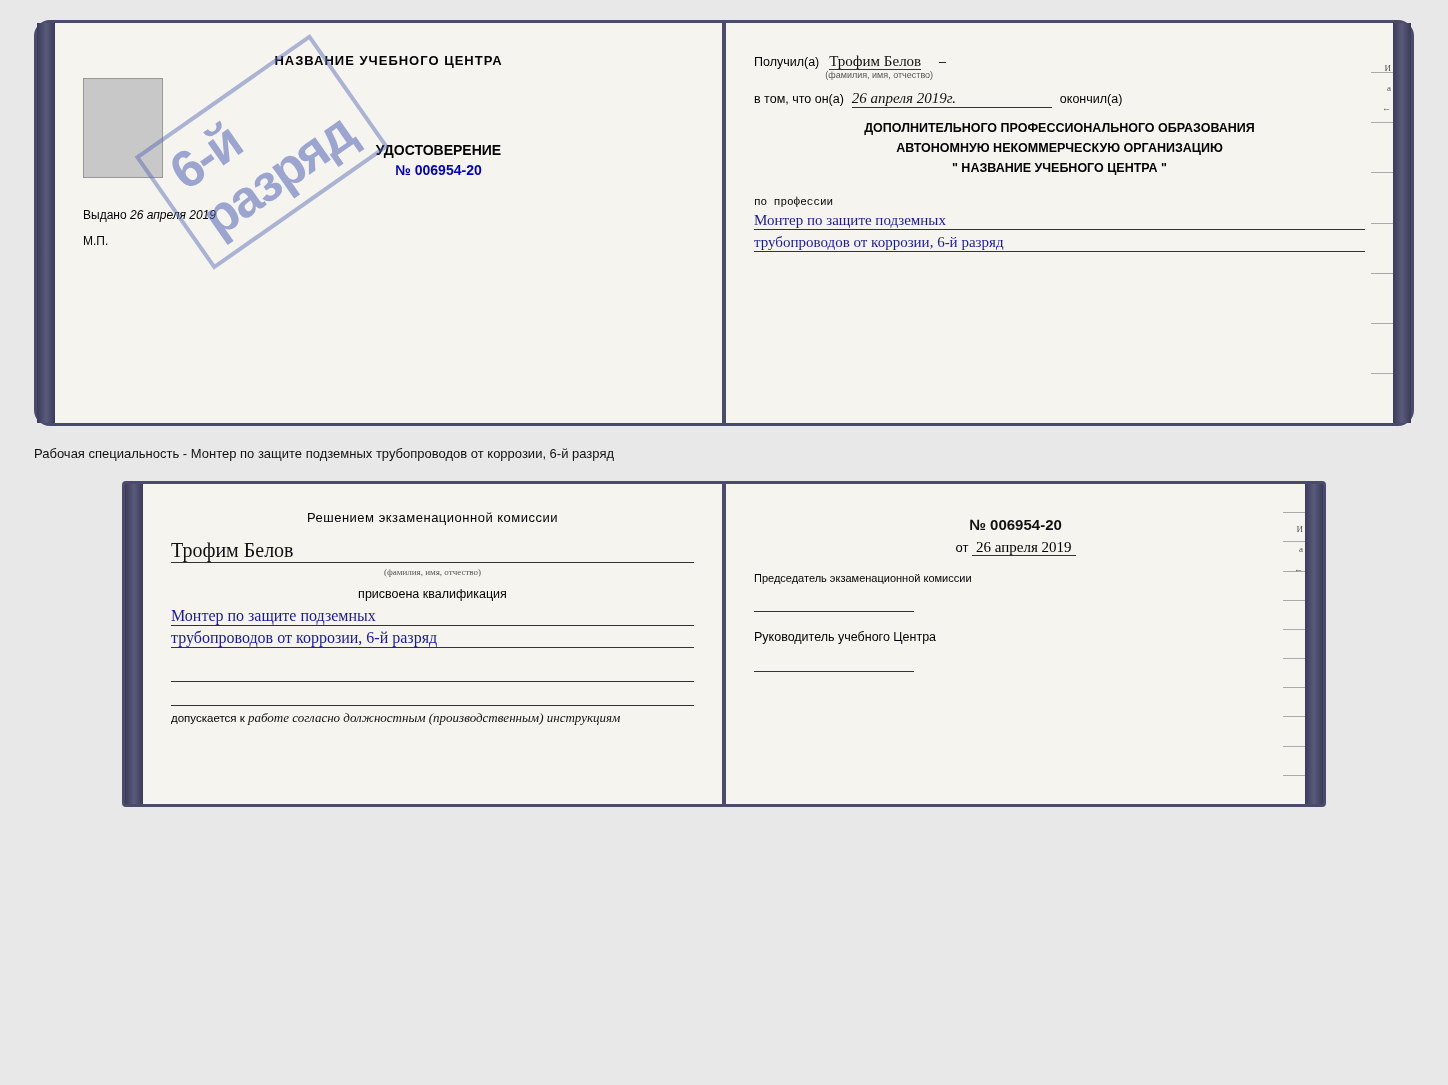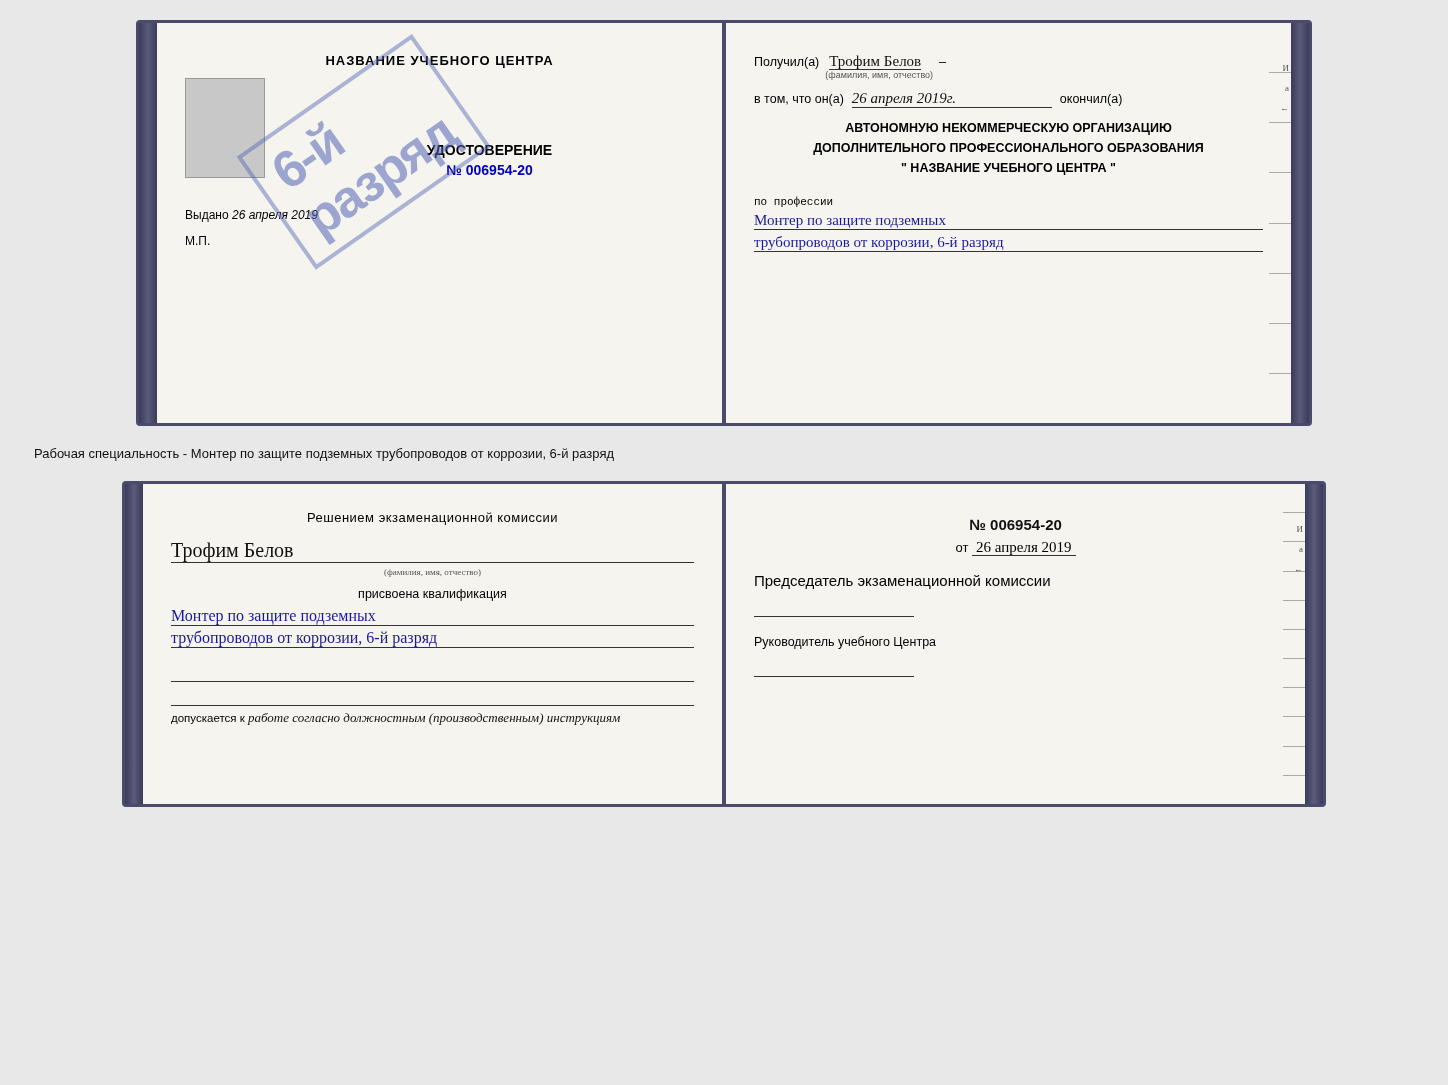--- a/index.html
+++ b/index.html
@@ -19,10 +19,10 @@
     .certificate-wrapper {
       display: flex;
       gap: 0;
-      width: 1176px;
+      width: 1380px;
       background: #d0d0d0;
       border: 3px solid #4a4a6a;
-      border-radius: 4px;
+      border-radius: 16px;
       position: relative;
     }
 

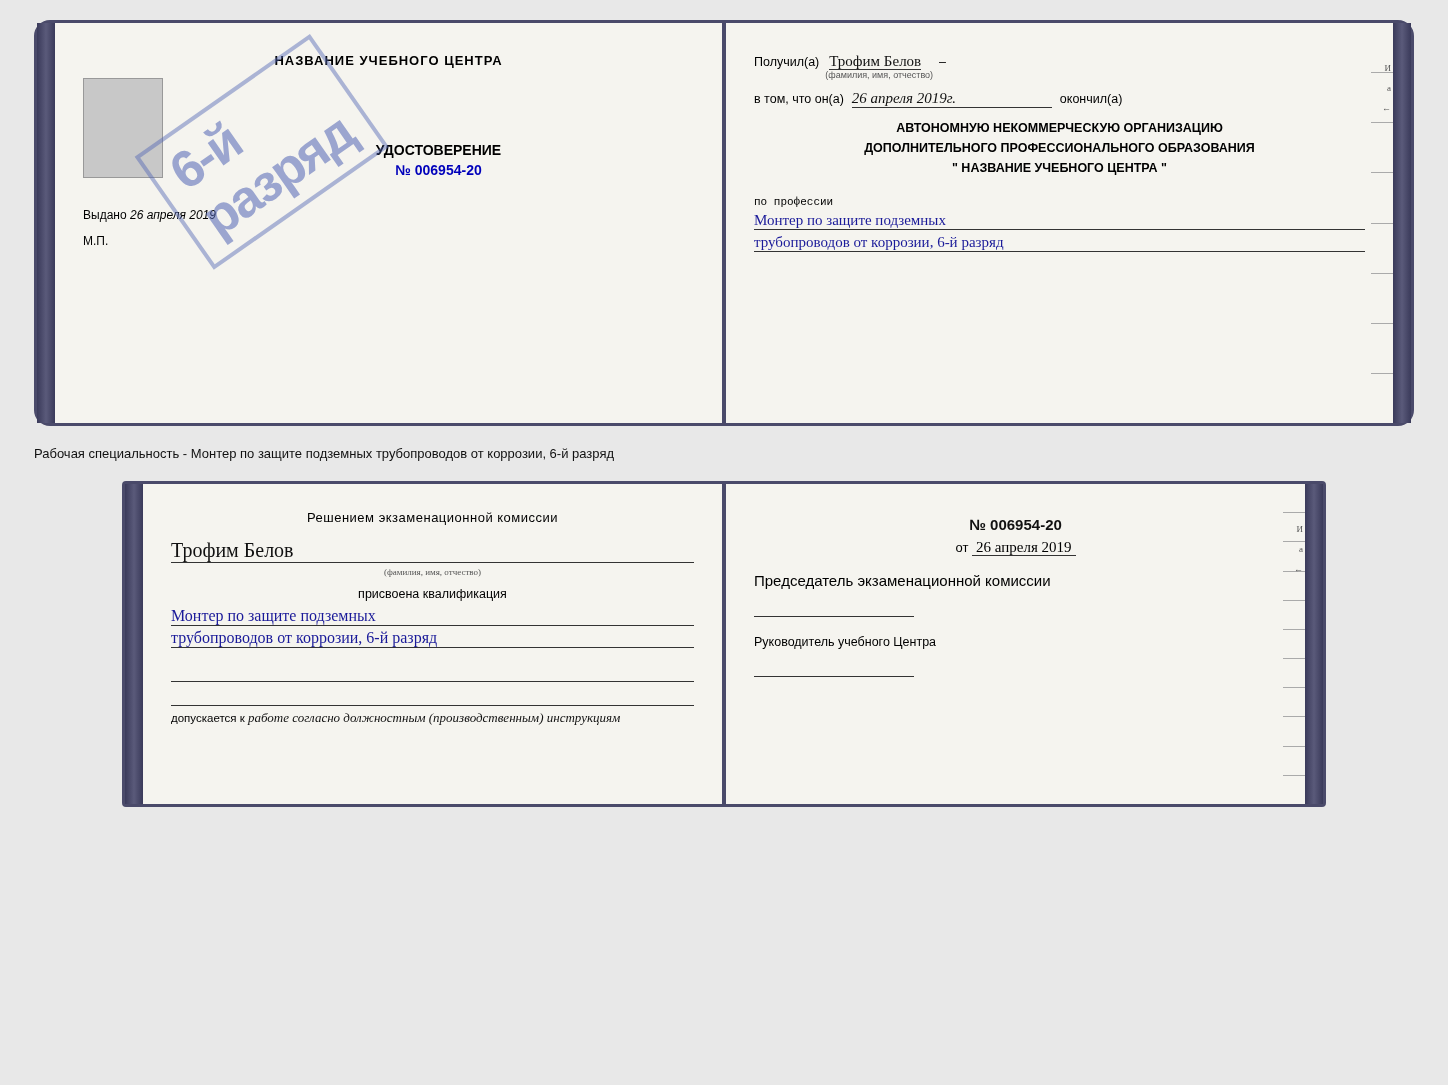--- a/index.html
+++ b/index.html
@@ -428,8 +428,8 @@
       </div>
 
       <div class="right-section" style="text-align: center; margin-top: 10px;">
+        <div class="right-bold">ДОПОЛНИТЕЛЬНОГО ПРОФЕССИОНАЛЬНОГО ОБРАЗОВАНИЯ</div>
         <div class="right-bold">АВТОНОМНУЮ НЕКОММЕРЧЕСКУЮ ОРГАНИЗАЦИЮ</div>
-        <div class="right-bold">ДОПОЛНИТЕЛЬНОГО ПРОФЕССИОНАЛЬНОГО ОБРАЗОВАНИЯ</div>
         <div class="right-bold">"   НАЗВАНИЕ УЧЕБНОГО ЦЕНТРА   "</div>
       </div>
 

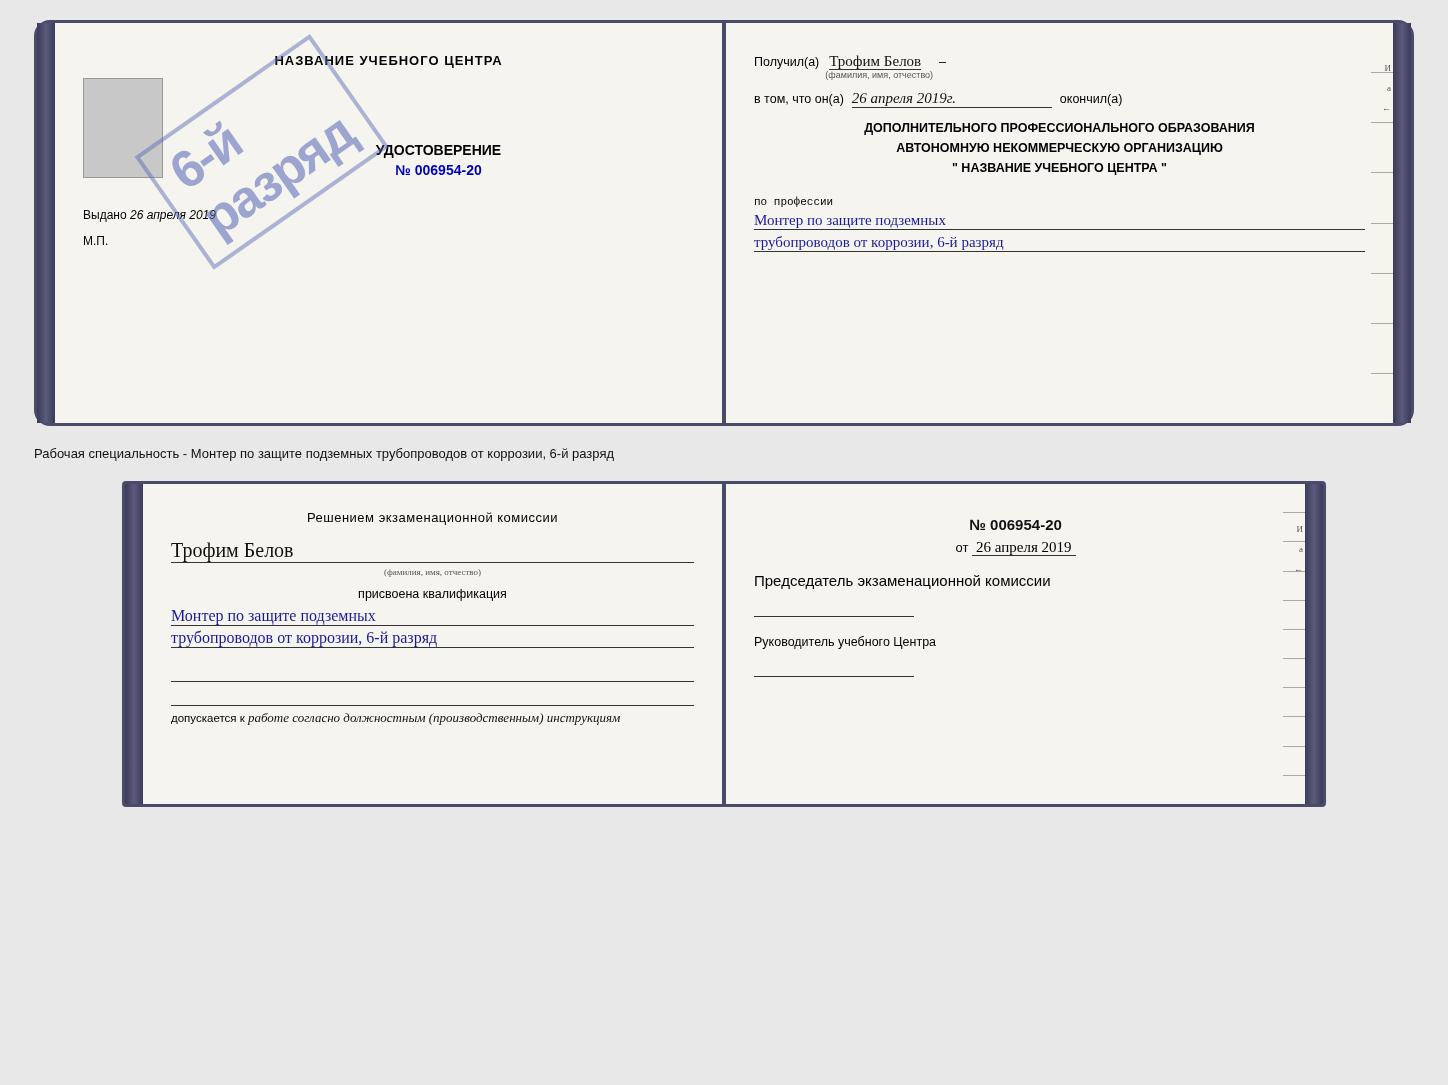--- a/index.html
+++ b/index.html
@@ -328,7 +328,7 @@
 
     .s2r-person {
       font-family: Arial, sans-serif;
-      font-size: 15px;
+      font-size: 11px;
       margin: 16px 0 4px;
     }
 

